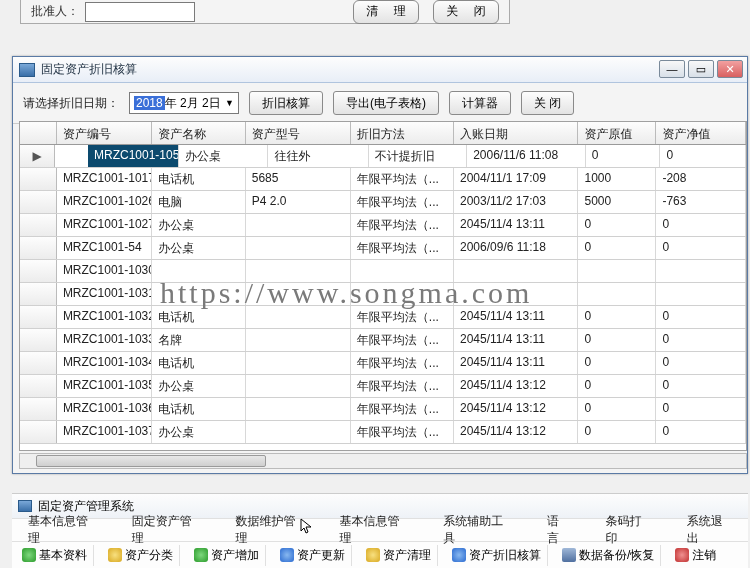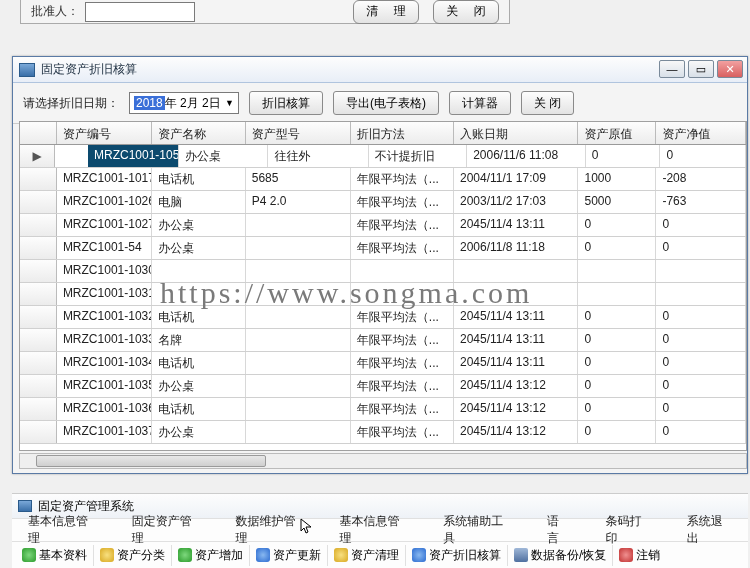--- a/index.html
+++ b/index.html
@@ -152,7 +152,7 @@
           <div class="td c1">办公桌</div>
           <div class="td c2"></div>
           <div class="td c3">年限平均法（...</div>
-          <div class="td c4">2006/11/8 11:18</div>
+          <div class="td c4">2006/09/6 11:18</div>
           <div class="td c5">0</div>
           <div class="td c6">0</div>
         </div>

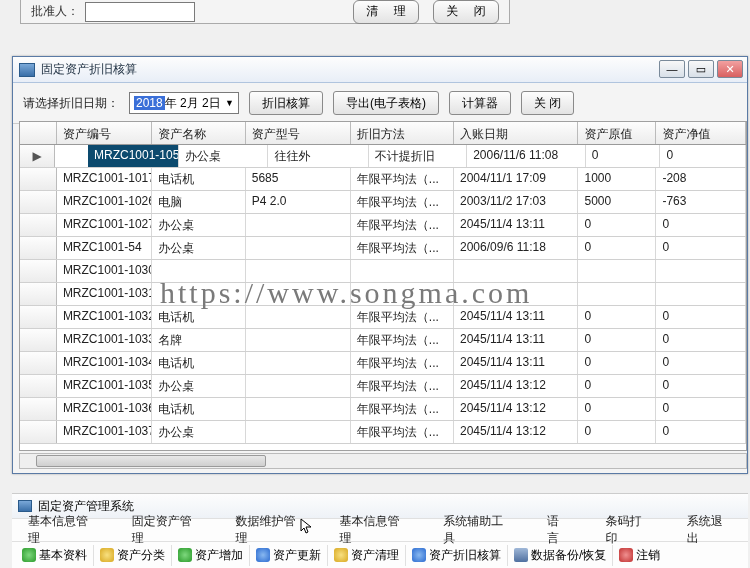--- a/index.html
+++ b/index.html
@@ -46,7 +46,7 @@
 .bottom-title .app-icon { width: 14px; height: 12px; background: linear-gradient(#7aa8d8,#3a6fa8); border: 1px solid #2a5a8a; }
 .menubar { height: 24px; display: flex; align-items: center; gap: 16px; padding: 0 6px; border-top: 1px solid #e0e0e0; border-bottom: 1px solid #e0e0e0; }
 .menubar .mi { padding: 3px 10px; color: #222; cursor: pointer; }
-.iconbar { height: 26px; display: flex; align-items: center; gap: 0; padding: 2px 4px; }
+.iconbar { height: 26px; display: flex; align-items: center; gap: 8px; padding: 2px 4px; }
 .iconbar .ib { display: flex; align-items: center; gap: 3px; padding: 2px 6px; cursor: pointer; border-right: 1px solid #e0e0e0; }
 .iconbar .ib:last-child { border-right: none; }
 .ico { width: 14px; height: 14px; border-radius: 3px; }

